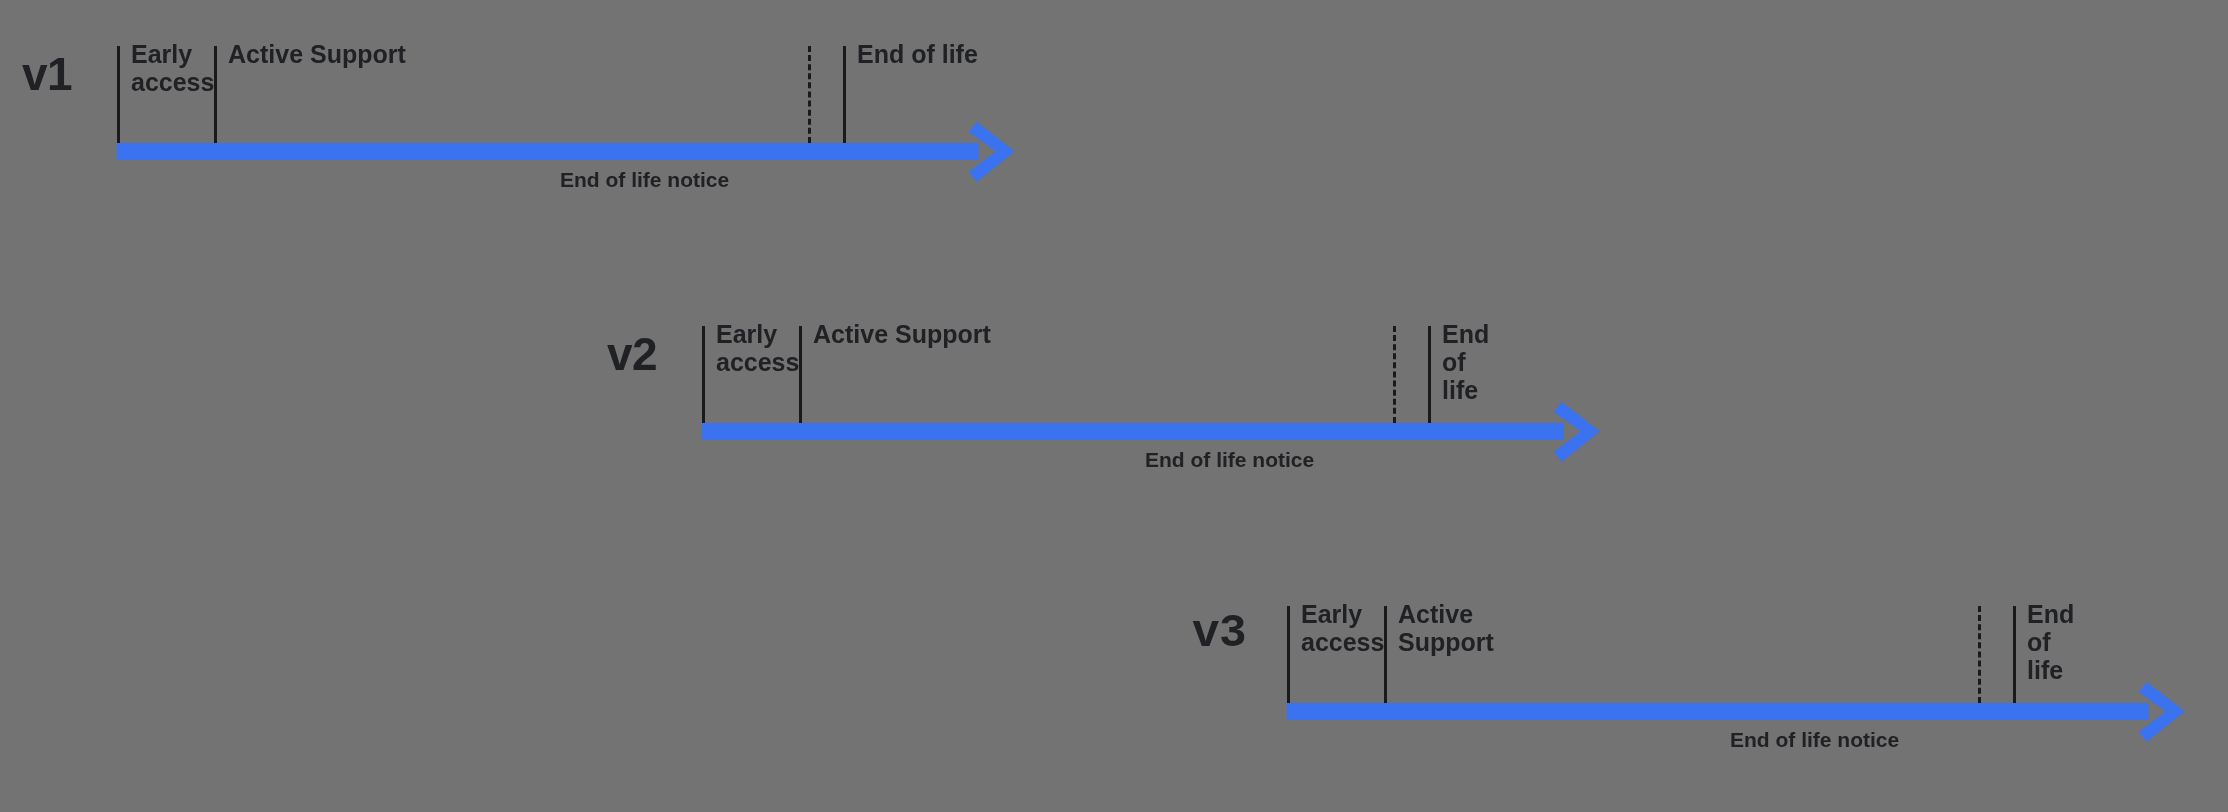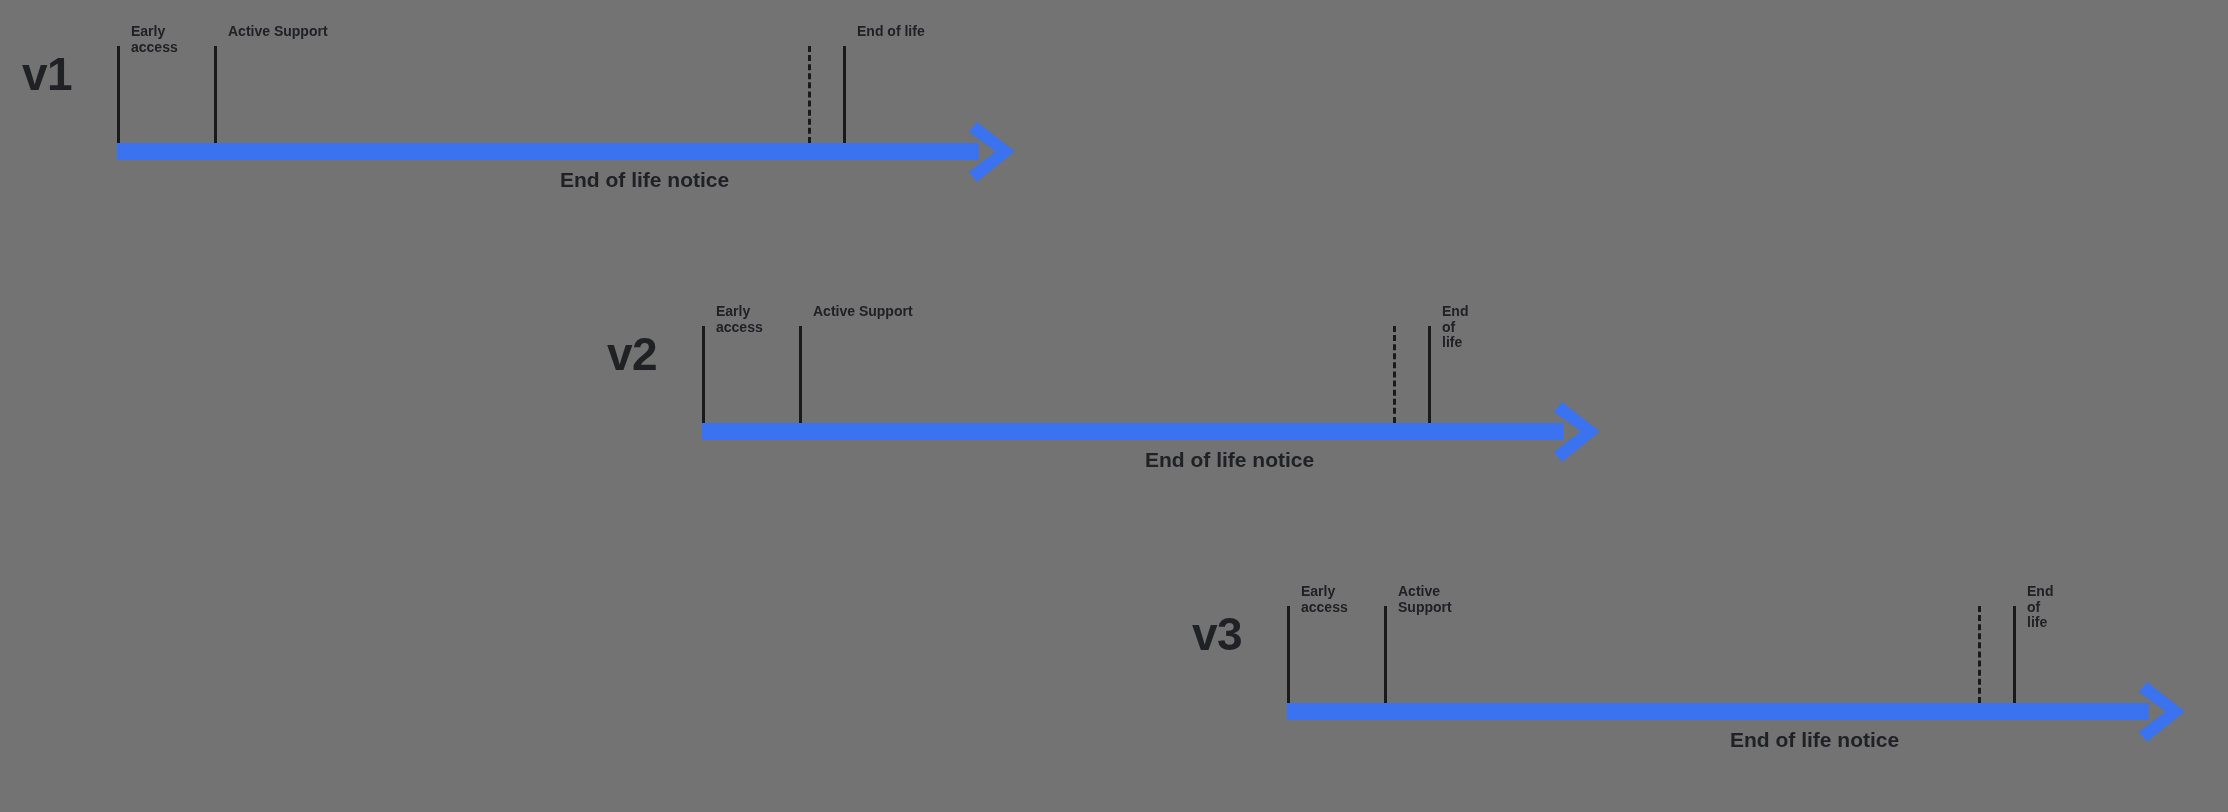--- a/index.html
+++ b/index.html
@@ -65,8 +65,8 @@
   
   .phase-label {
     position: absolute;
-    top: 24px;
-    font-size: 14px;
+    top: 40px;
+    font-size: 25px;
     font-weight: 700;
     color: #202124;
     line-height: 1.12;

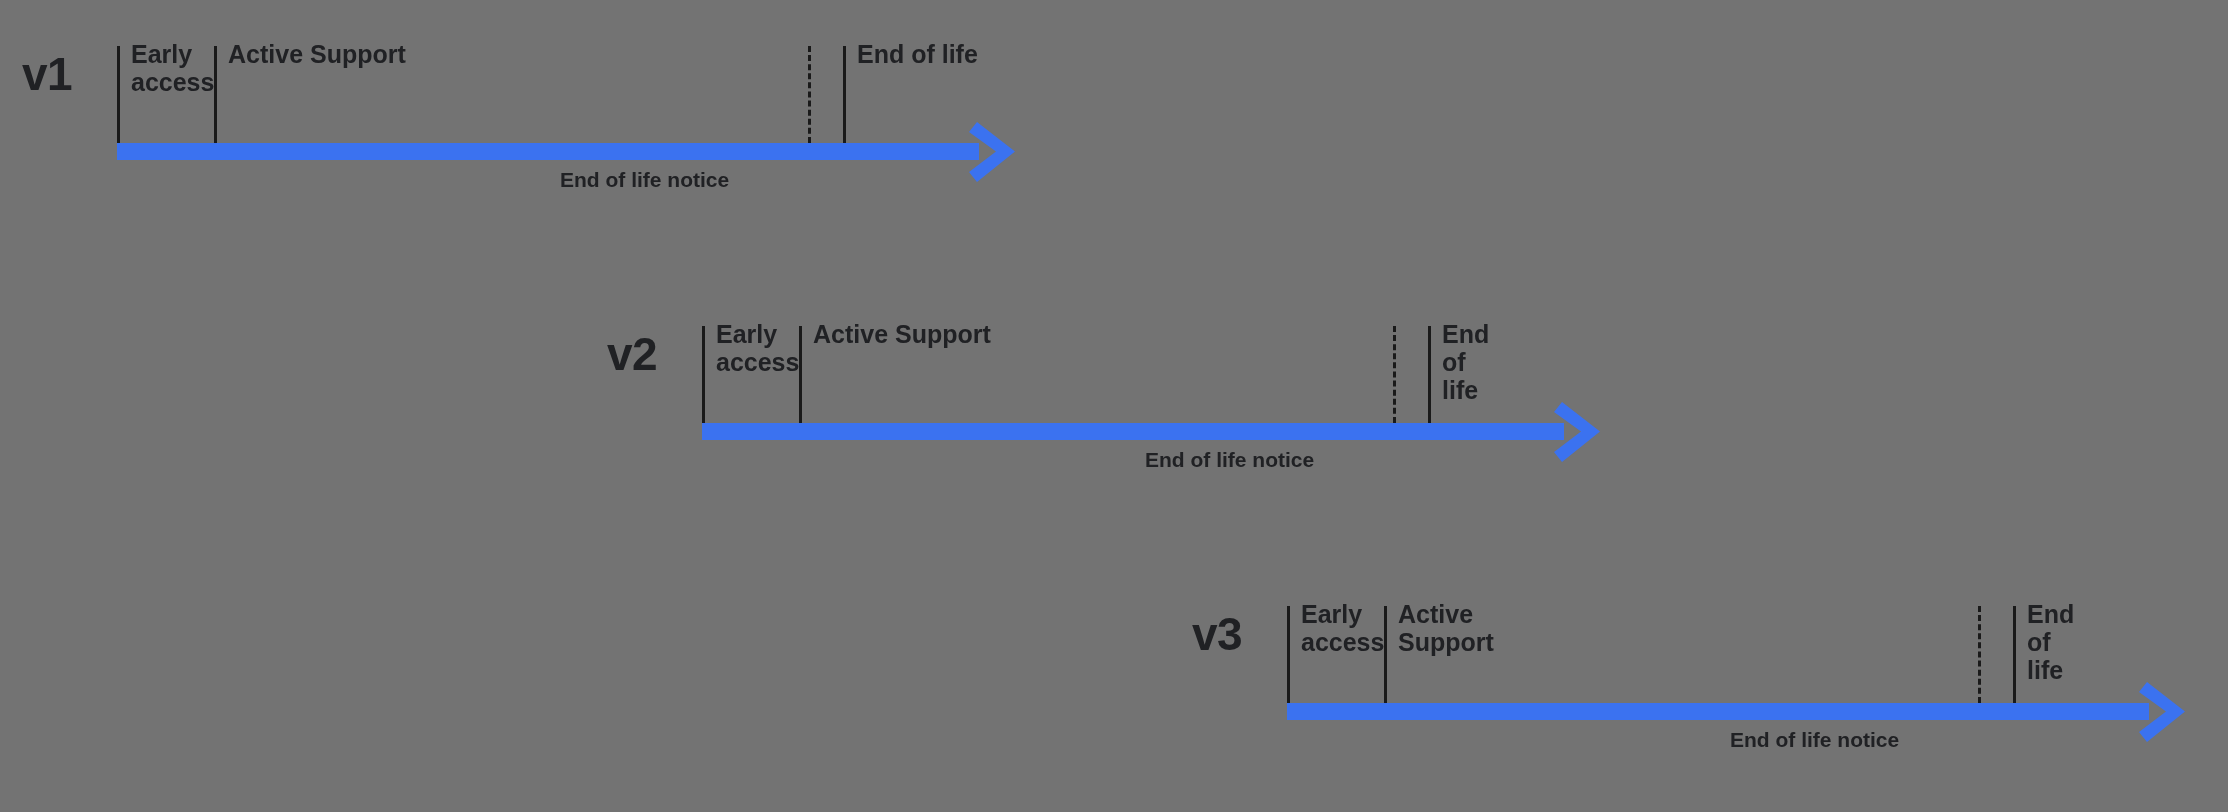--- a/index.html
+++ b/index.html
@@ -148,7 +148,7 @@
       <div class="notice-label" style="left: 1145px; top: 168px; width: 260px; color: rgb(32, 33, 36);">End of life notice</div>
     </div>
     <div class="timeline-row" style="left: 0px; top: 560px;">
-      <div class="version-label" style="left: 1192px; color: rgb(32, 33, 36);">v3</div>
+      <div class="version-label" style="left: 1192px; color: rgb(32, 33, 36); font-family: Liberation Mono, monospace;">v3</div>
       <div class="tick" style="left: 1287px; background: rgb(26, 26, 26);"></div>
       <div class="phase-label" style="left: 1301px; color: rgb(32, 33, 36);">Early
 access</div>

